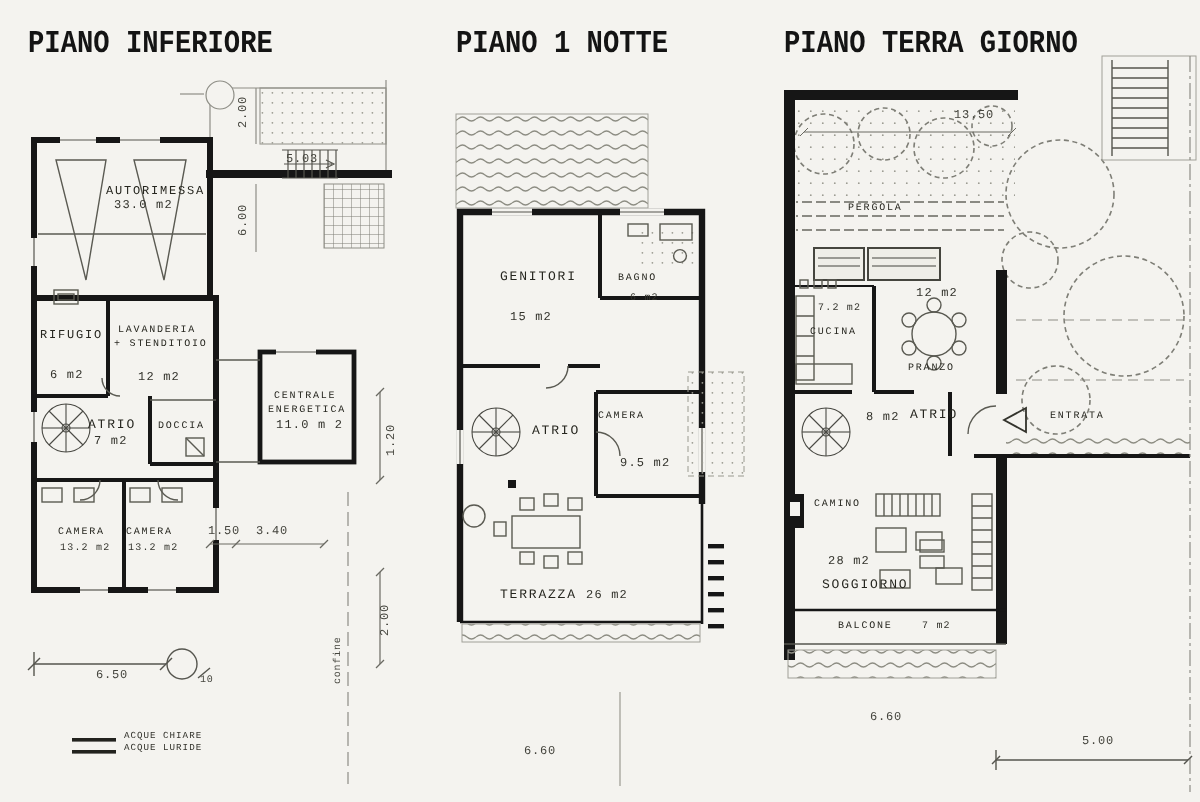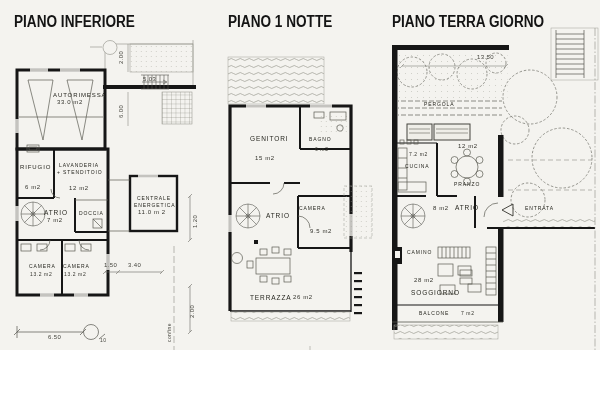--- a/index.html
+++ b/index.html
@@ -3,8 +3,8 @@
 <meta charset="utf-8">
 <style>
   html,body{margin:0;padding:0;background:#fff;}
-  .canvas{position:relative;width:600px;height:350px;background:#f4f3ef;
-          font-family:Liberation Sans, sans-serif;overflow:hidden;}
+  .canvas{position:relative;width:600px;height:401px;background:#f4f3ef;
+          font-family:Liberation Mono, monospace;overflow:hidden;}
   svg{position:absolute;top:0;}
   .title{position:absolute;font-weight:bold;font-size:16px;color:#141414;
          letter-spacing:0px;transform:scaleX(0.85);transform-origin:left top;white-space:nowrap;}

